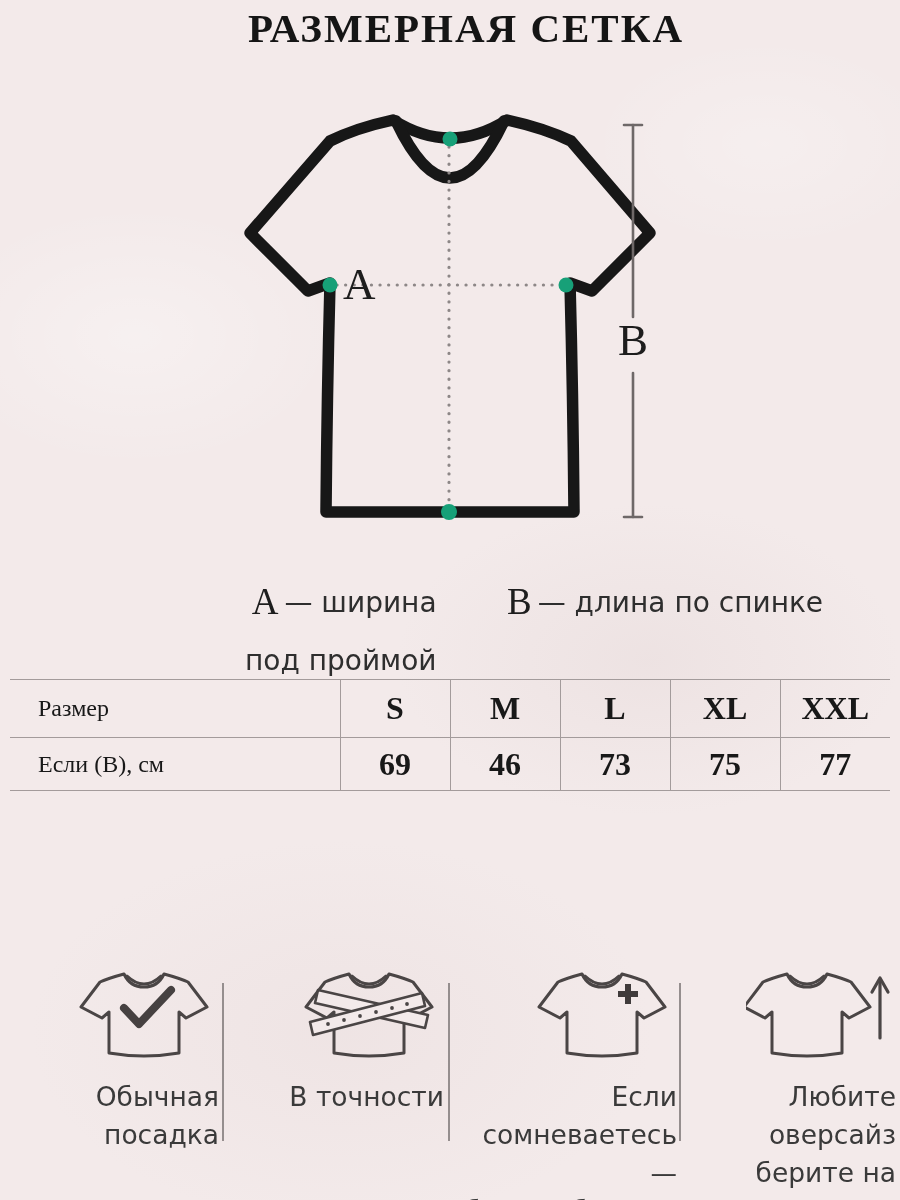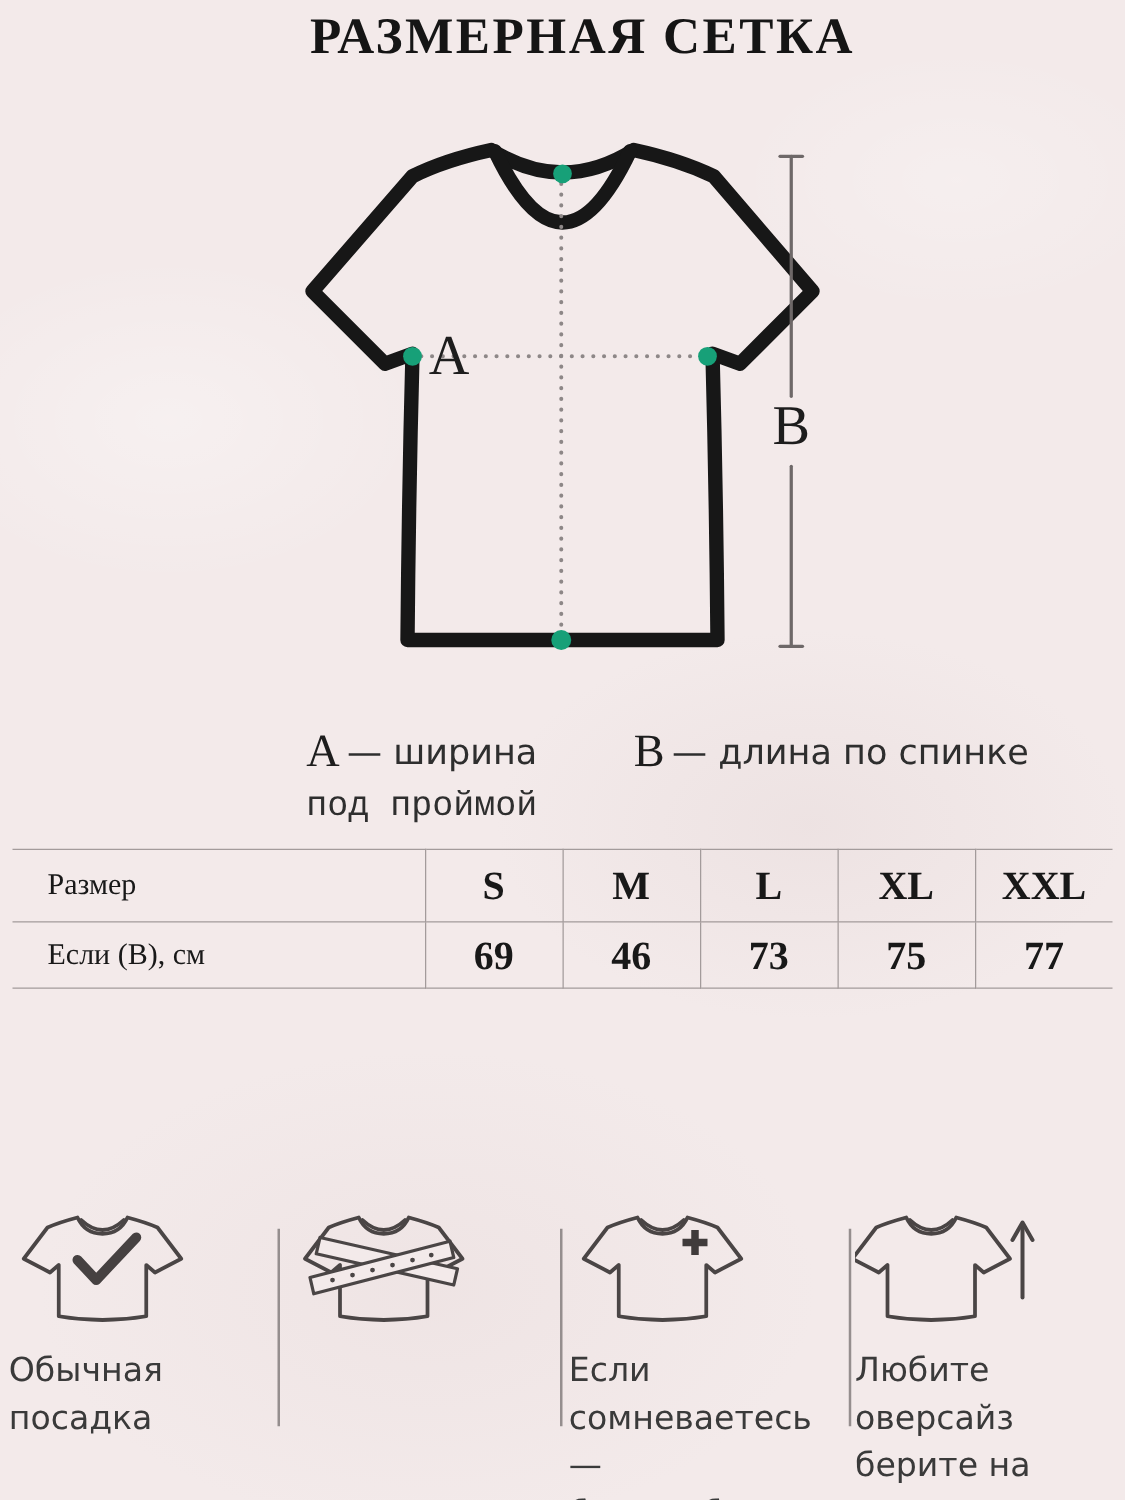--- a/index.html
+++ b/index.html
@@ -52,7 +52,7 @@
     vertical-align: -2px;
   }
   .legend-a { left: 190px; text-align: right; }
-  .legend-a .line2 { margin-top: 7px; padding-left: 55px; font-family: Liberation Mono, monospace; }
+  .legend-a .line2 { margin-top: 21px; padding-left: 55px; }
   .legend-b { left: 507px; }
 
   table.size-table {

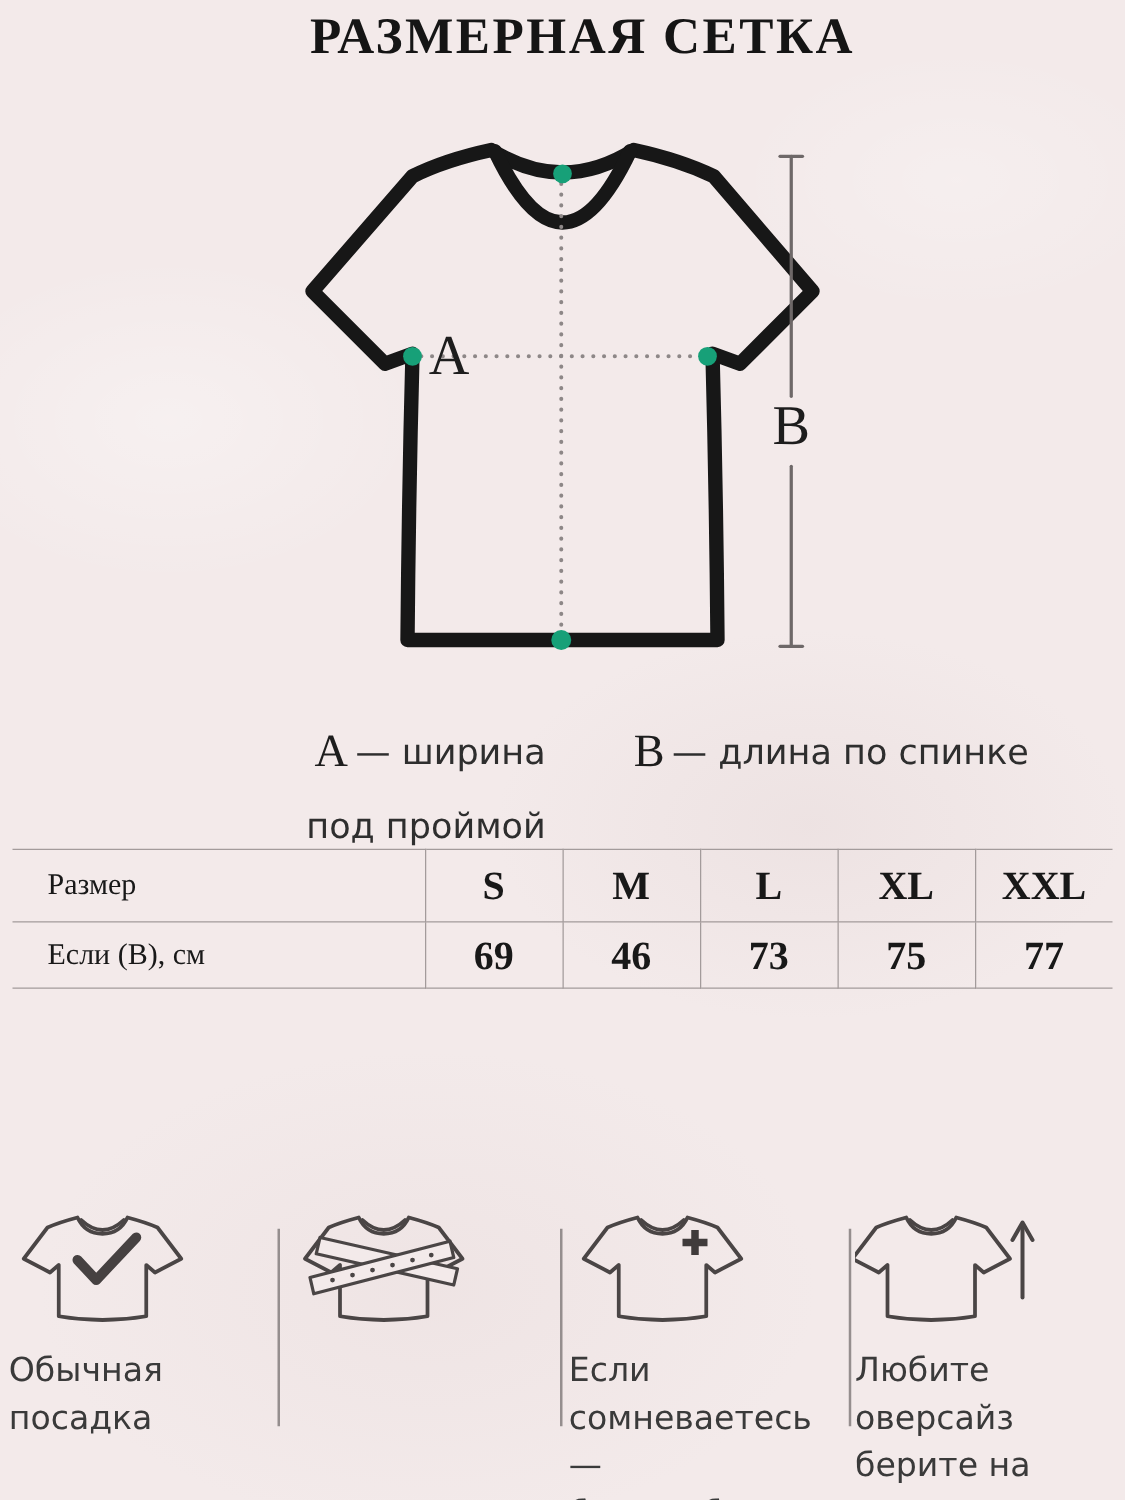--- a/index.html
+++ b/index.html
@@ -82,7 +82,7 @@
   .size-table tr.r-tol td.val { font-size: 28px; }
 
   .fit-guide { position: absolute; left: 0; top: 960px; width: 900px; height: 240px; }
-  .fit-section { position: absolute; top: 0; text-align: left; }
+  .fit-section { position: absolute; top: 0; text-align: right; }
   .fit-section .icon-wrap { height: 112px; }
   .fit-text {
     margin-top: 6px;

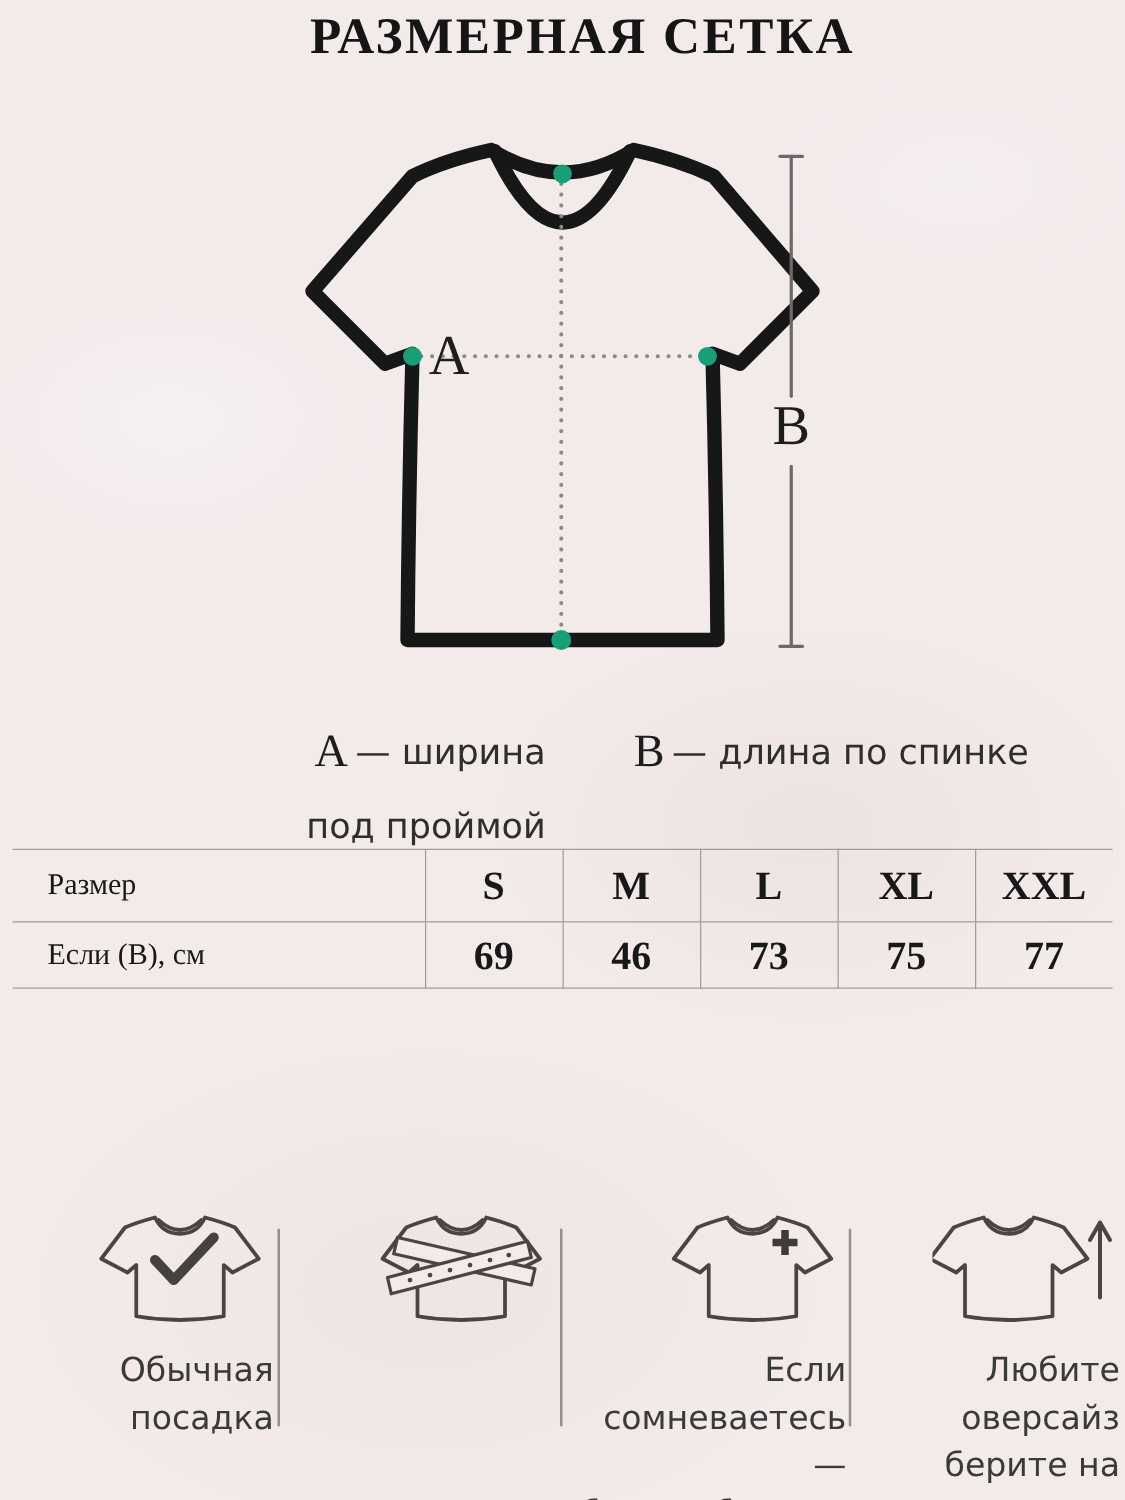--- a/index.html
+++ b/index.html
@@ -219,6 +219,7 @@
         </svg>
       </div>
       <div class="fit-text">
+        <div>В точности</div>
       </div>
     </div>
 

